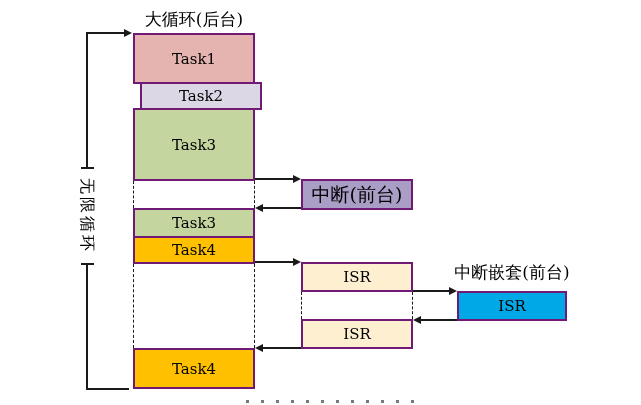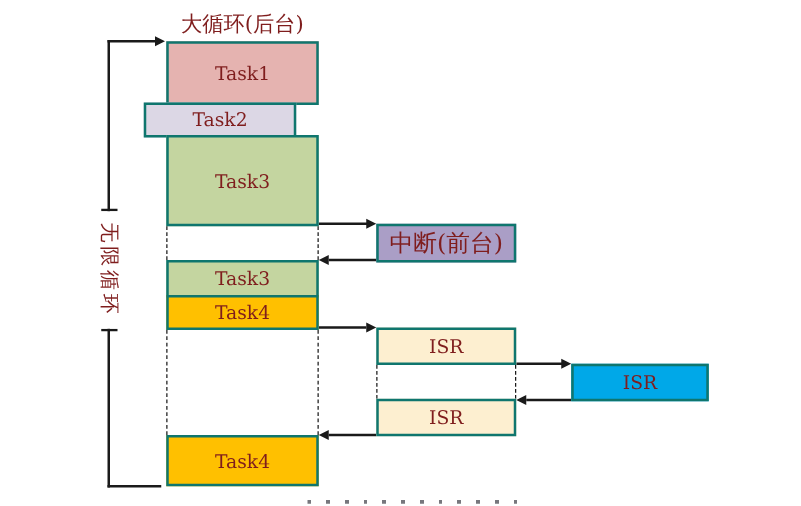--- a/index.html
+++ b/index.html
@@ -5,7 +5,7 @@
   html,body{margin:0;padding:0;background:#ffffff;}
   #canvas{
     position:relative;width:641px;height:405px;background:#ffffff;overflow:hidden;
-    font-family:"DejaVu Serif","Liberation Serif",serif;color:#7f1d1d;
+    font-family:"DejaVu Serif","Liberation Serif",serif;color:#000000;
   }
   .abs{position:absolute;box-sizing:border-box;}
   

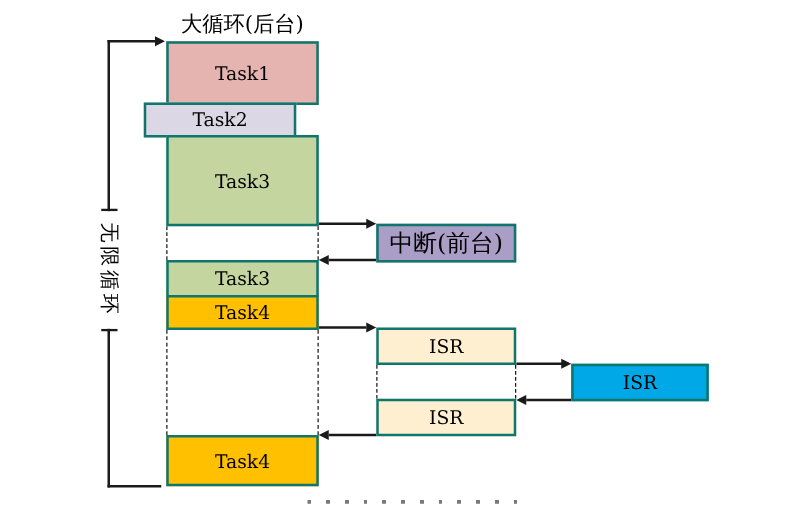--- a/index.html
+++ b/index.html
@@ -12,7 +12,7 @@
   .title{font-size:17px;text-align:center;white-space:nowrap;}
   
   .tbox{
-    border:2px solid #0f766e;display:flex;align-items:center;justify-content:center;
+    border:2px solid #701a75;display:flex;align-items:center;justify-content:center;
     font-size:15px;
   }
   .gapbox{border-left:1.5px dashed #1a1a1a;border-right:1.5px dashed #1a1a1a;}

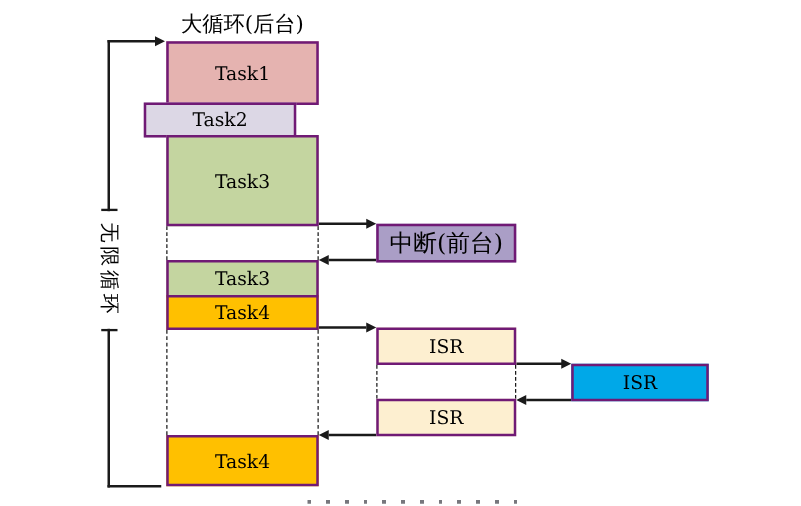--- a/index.html
+++ b/index.html
@@ -71,7 +71,7 @@
   <div class="abs tbox" style="left: 133px; top: 33px; width: 122px; height: 51px; background-color: rgb(229, 179, 176);">
     <span>Task1</span>
   </div>
-  <div class="abs tbox" style="left: 115px; top: 82px; width: 122px; height: 28px; background-color: rgb(220, 215, 229);">
+  <div class="abs tbox" style="left: 140px; top: 82px; width: 122px; height: 28px; background-color: rgb(220, 215, 229);">
     <span>Task2</span>
   </div>
   <div class="abs tbox" style="left: 133px; top: 108px; width: 122px; height: 73px; background-color: rgb(196, 213, 160);">

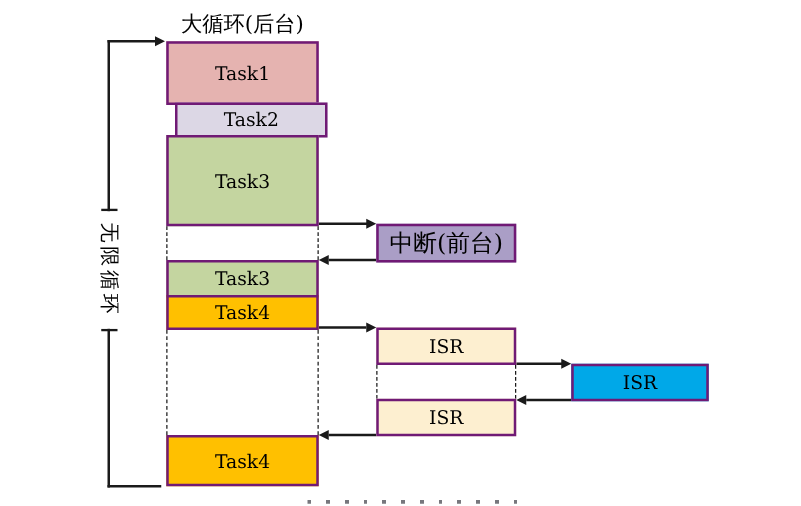--- a/index.html
+++ b/index.html
@@ -101,6 +101,7 @@
     <span>ISR</span>
   </div>
 
+  <div class="abs title" style="left:447px;top:261px;width:130px;">中断嵌套(前台)</div>
   <div class="abs tbox" style="left: 457px; top: 291px; width: 110px; height: 30px; background-color: rgb(0, 168, 232);">
     <span>ISR</span>
   </div>

